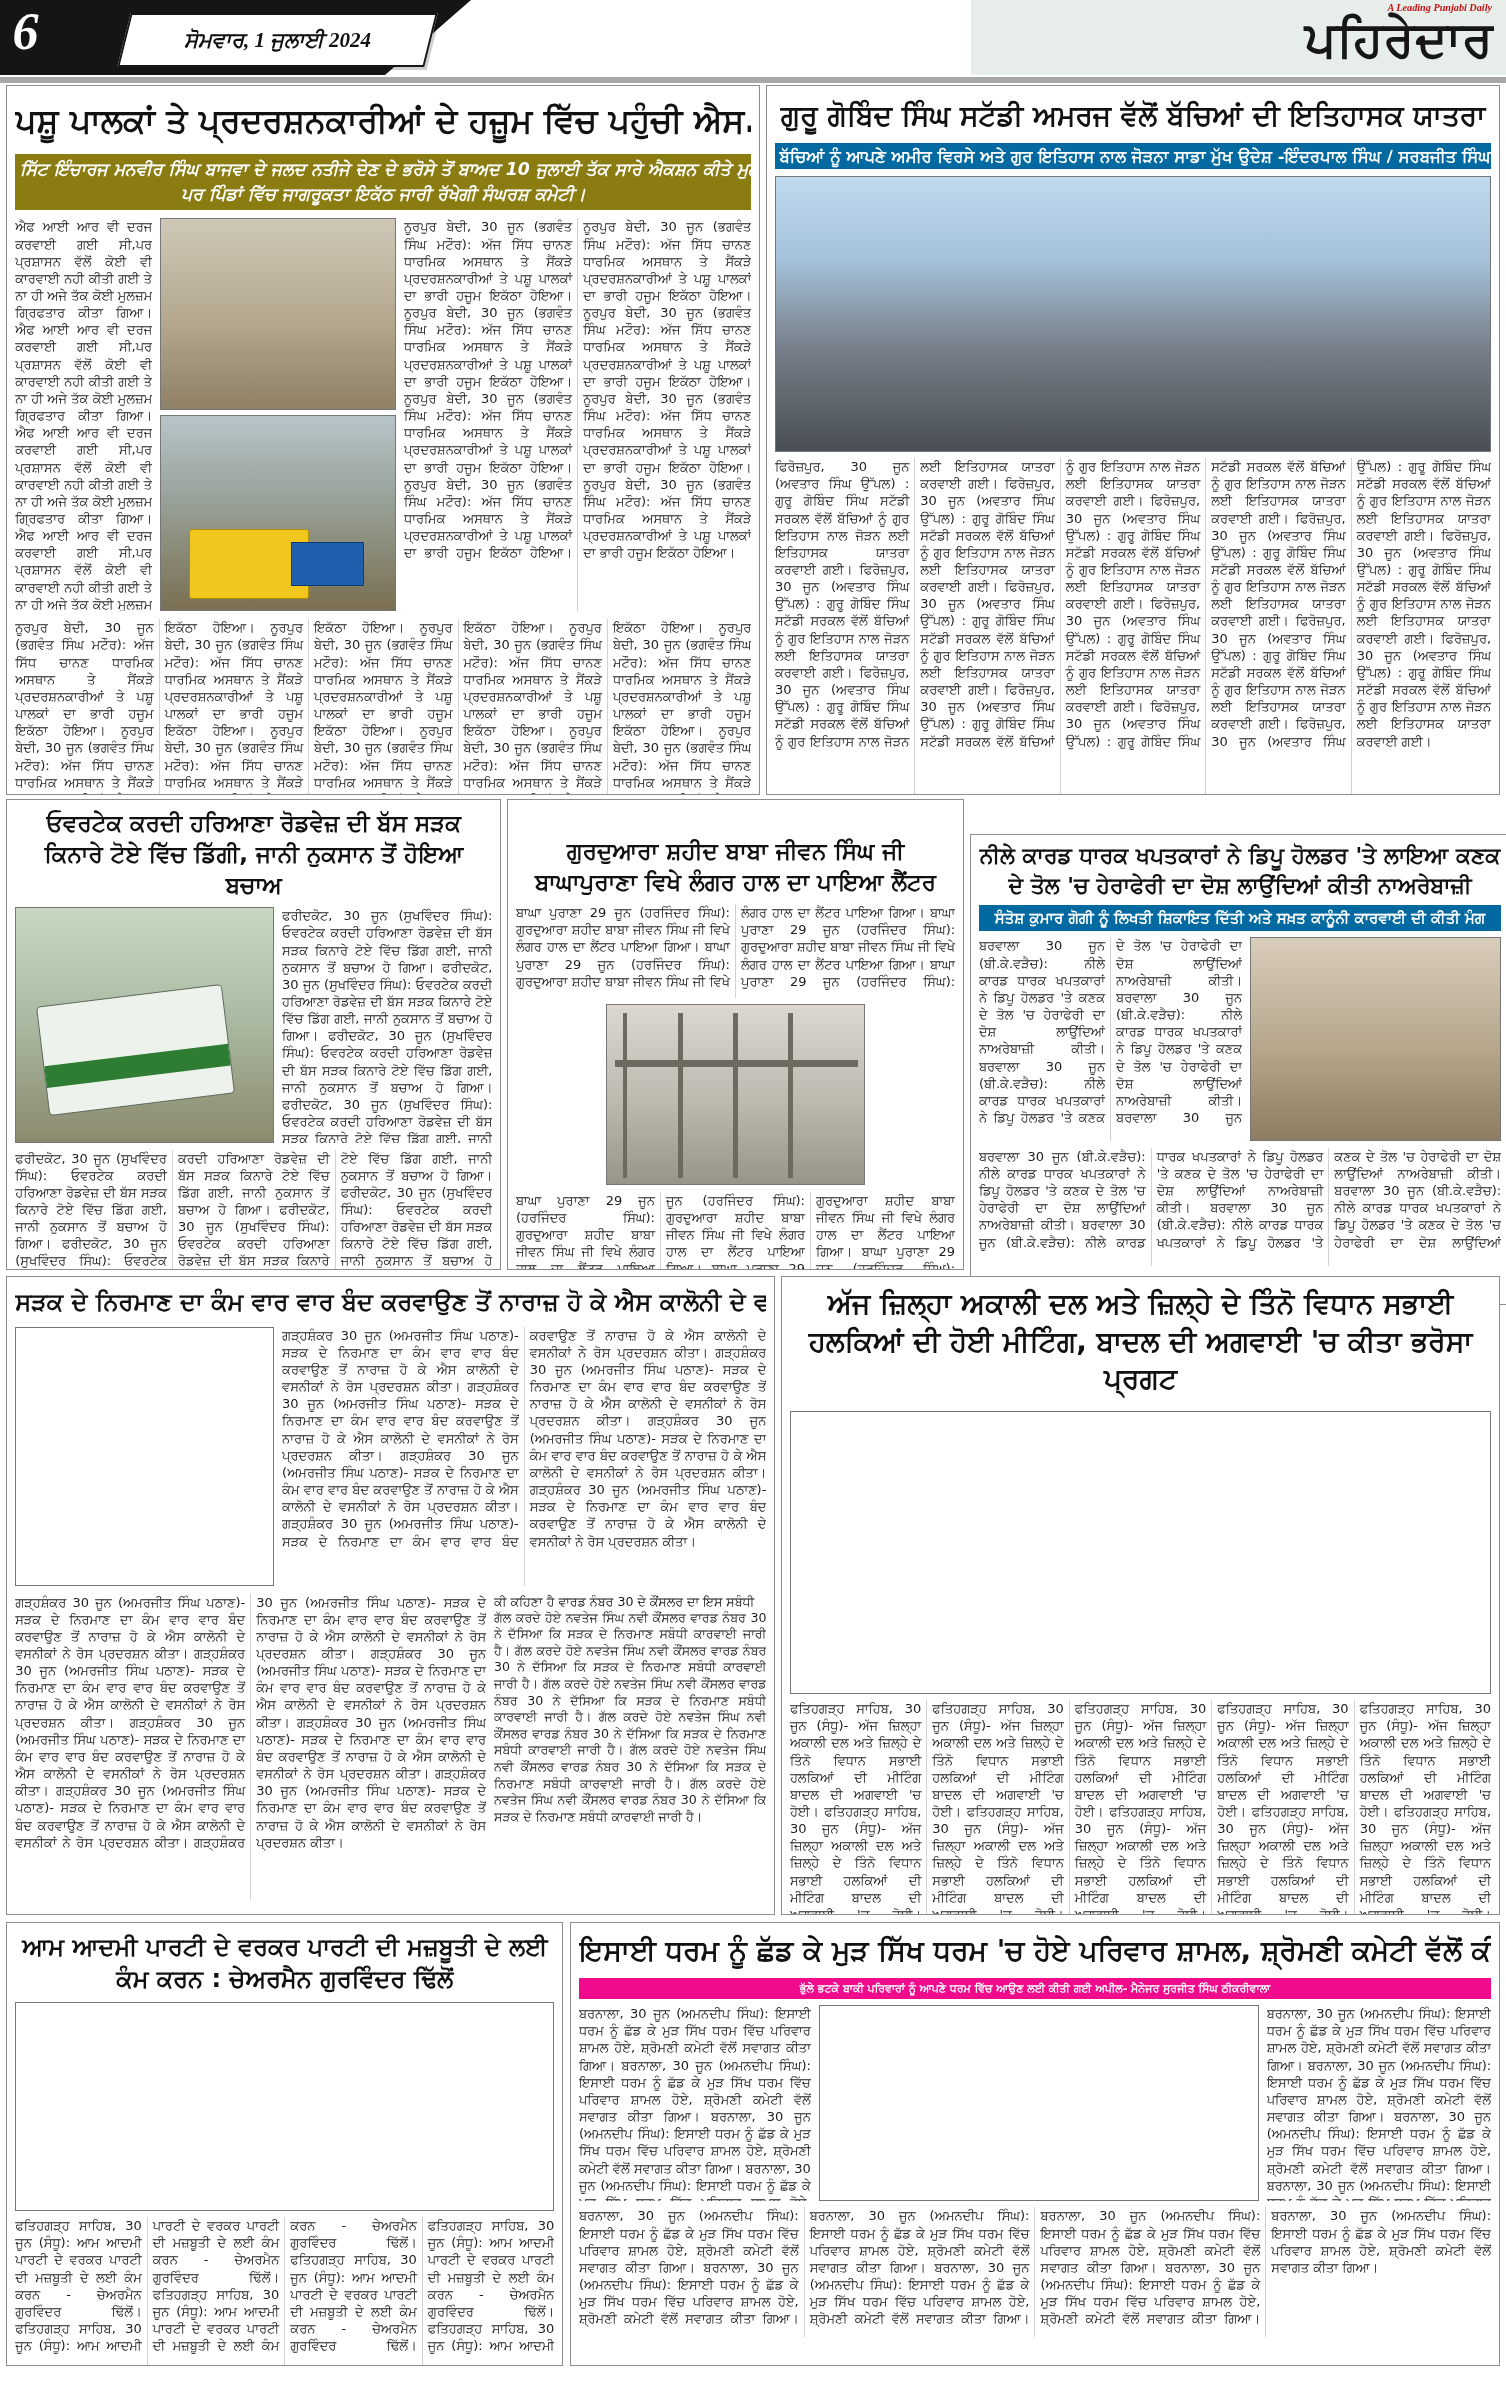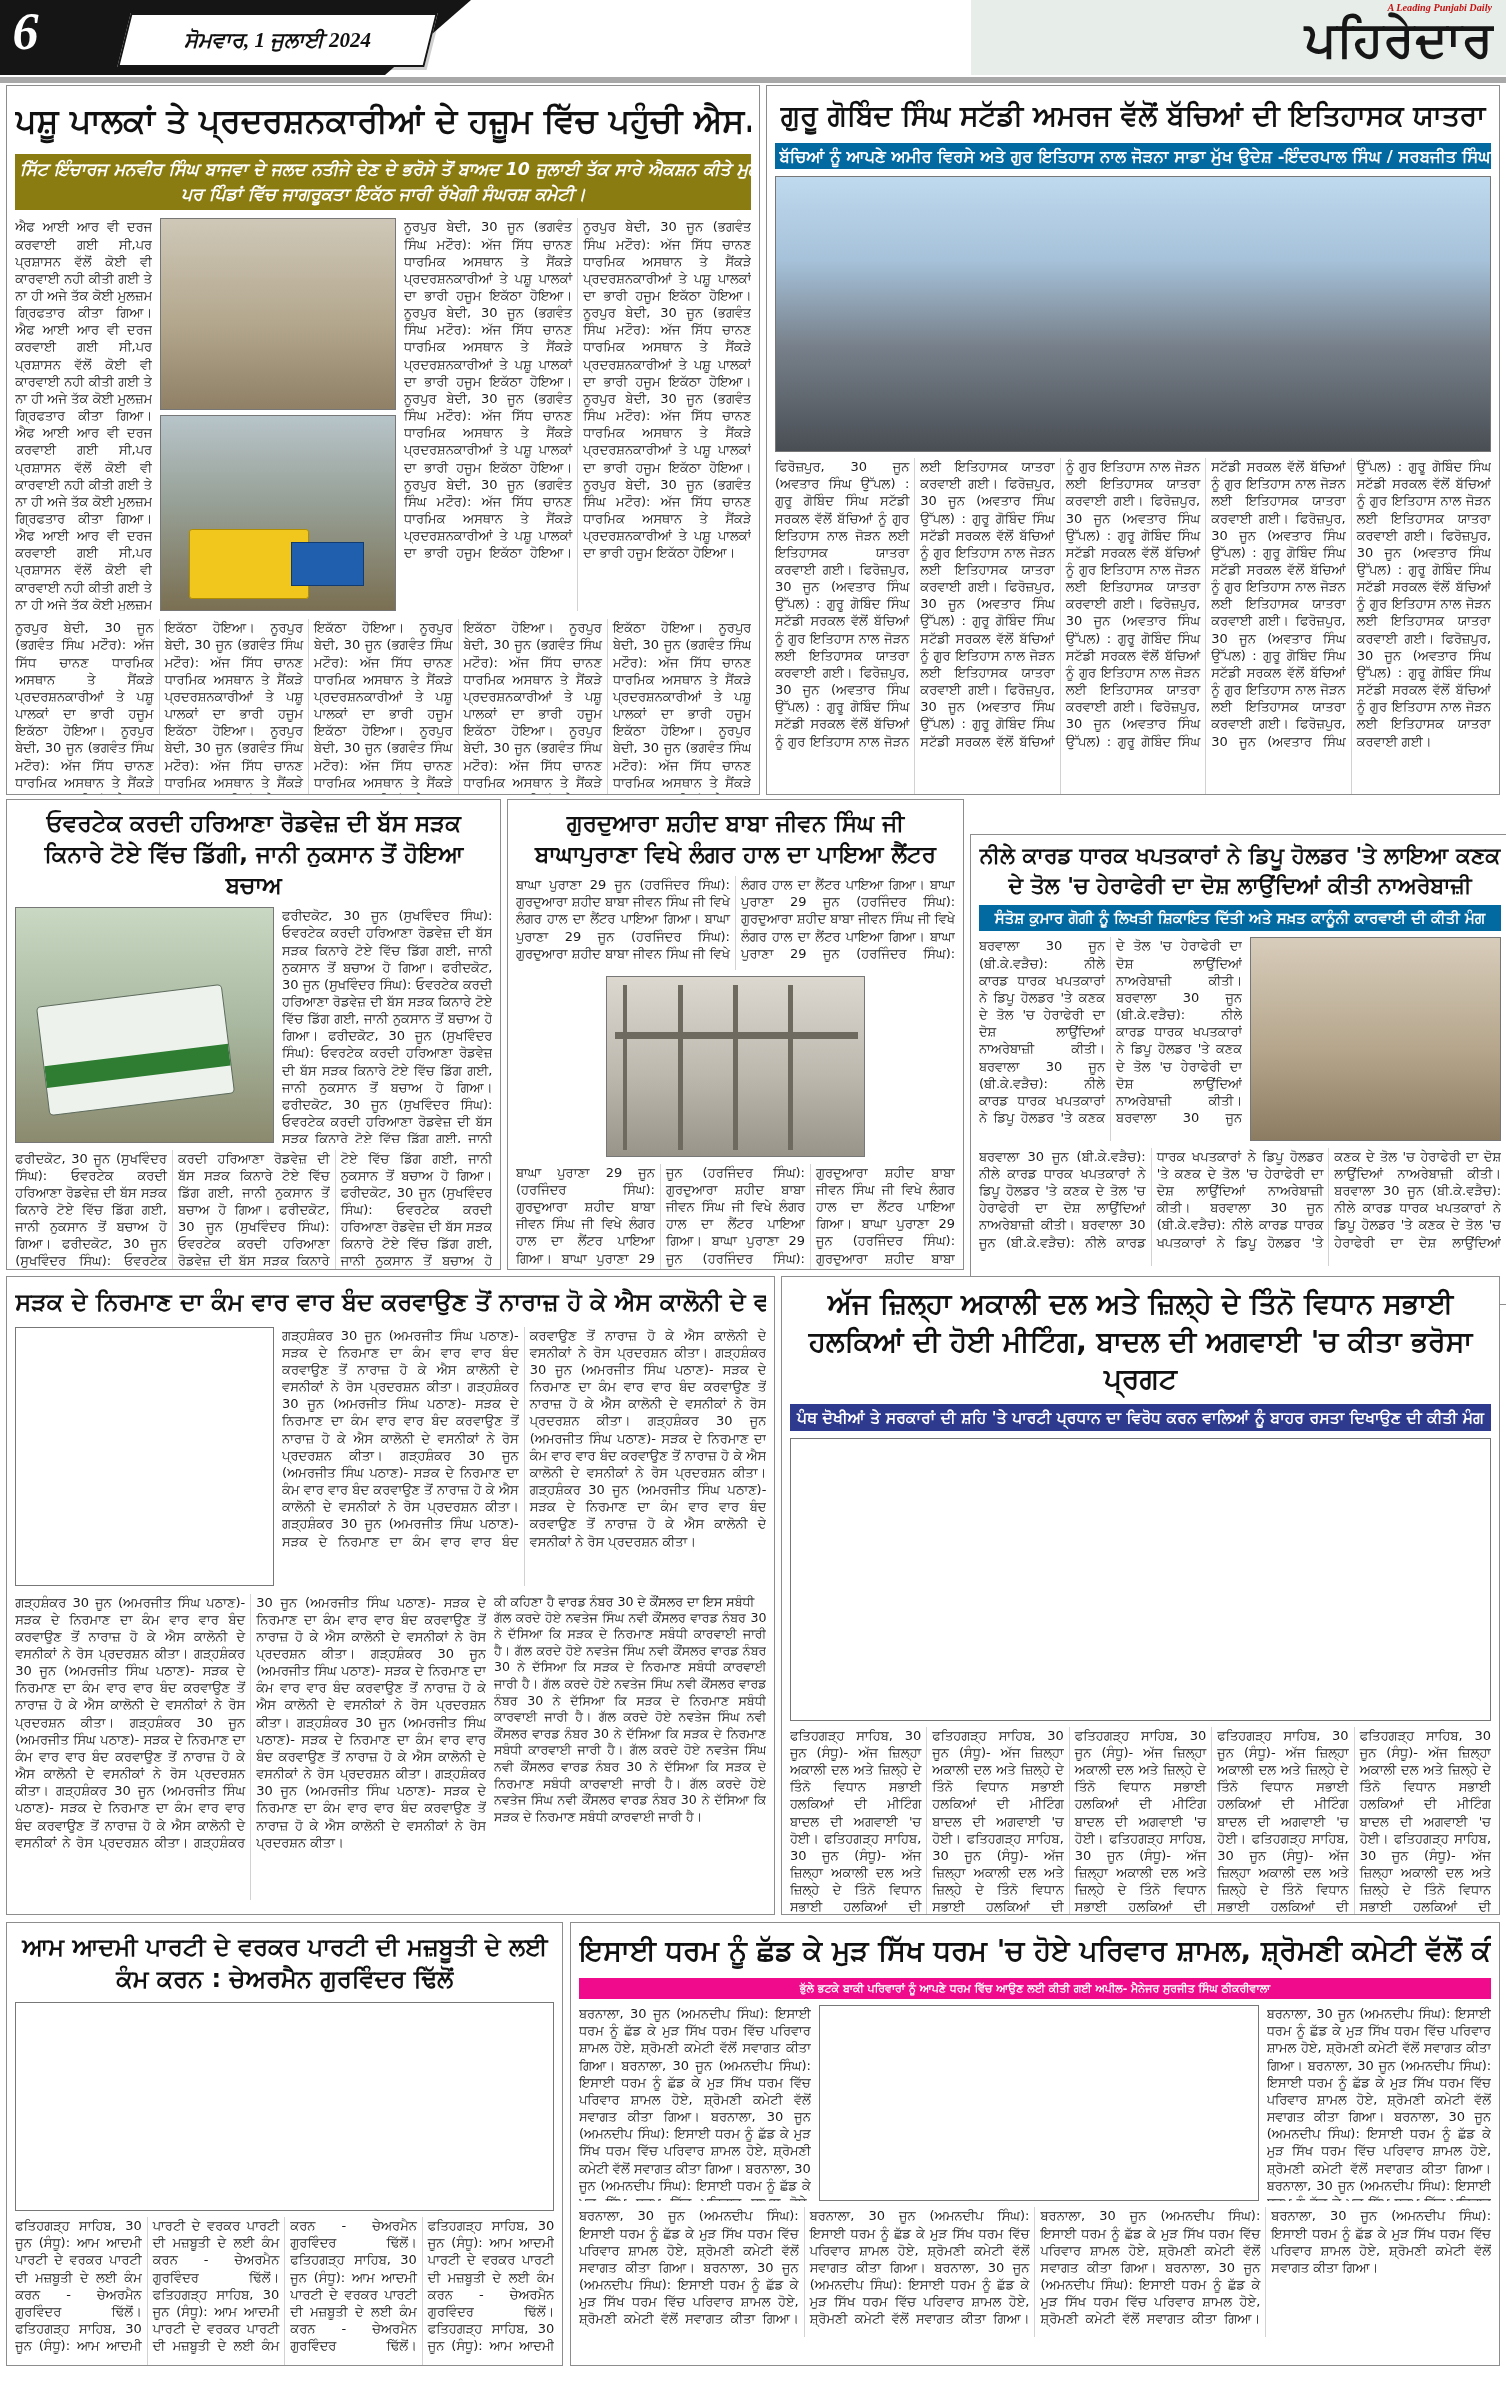--- a/index.html
+++ b/index.html
@@ -120,7 +120,7 @@
   </div>
 
   <div class="art" style="left:507px;top:799px;width:457px;height:471px;">
-    <div class="hl" style="font-size:23px;padding:3.1px 0 6.3px;">ਗੁਰਦੁਆਰਾ ਸ਼ਹੀਦ ਬਾਬਾ ਜੀਵਨ ਸਿੰਘ ਜੀ ਬਾਘਾਪੁਰਾਣਾ ਵਿਖੇ ਲੰਗਰ ਹਾਲ ਦਾ ਪਾਇਆ ਲੈਂਟਰ</div>
+    <div class="hl" style="font-size:23px;padding:3.1px 0 6.3px;margin-top:28px;">ਗੁਰਦੁਆਰਾ ਸ਼ਹੀਦ ਬਾਬਾ ਜੀਵਨ ਸਿੰਘ ਜੀ ਬਾਘਾਪੁਰਾਣਾ ਵਿਖੇ ਲੰਗਰ ਹਾਲ ਦਾ ਪਾਇਆ ਲੈਂਟਰ</div>
     <div class="body-t cols2" style="height:94px;">ਬਾਘਾ ਪੁਰਾਣਾ 29 ਜੂਨ (ਹਰਜਿੰਦਰ ਸਿੰਘ): ਗੁਰਦੁਆਰਾ ਸ਼ਹੀਦ ਬਾਬਾ ਜੀਵਨ ਸਿੰਘ ਜੀ ਵਿਖੇ ਲੰਗਰ ਹਾਲ ਦਾ ਲੈਂਟਰ ਪਾਇਆ ਗਿਆ। ਬਾਘਾ ਪੁਰਾਣਾ 29 ਜੂਨ (ਹਰਜਿੰਦਰ ਸਿੰਘ): ਗੁਰਦੁਆਰਾ ਸ਼ਹੀਦ ਬਾਬਾ ਜੀਵਨ ਸਿੰਘ ਜੀ ਵਿਖੇ ਲੰਗਰ ਹਾਲ ਦਾ ਲੈਂਟਰ ਪਾਇਆ ਗਿਆ। ਬਾਘਾ ਪੁਰਾਣਾ 29 ਜੂਨ (ਹਰਜਿੰਦਰ ਸਿੰਘ): ਗੁਰਦੁਆਰਾ ਸ਼ਹੀਦ ਬਾਬਾ ਜੀਵਨ ਸਿੰਘ ਜੀ ਵਿਖੇ ਲੰਗਰ ਹਾਲ ਦਾ ਲੈਂਟਰ ਪਾਇਆ ਗਿਆ। ਬਾਘਾ ਪੁਰਾਣਾ 29 ਜੂਨ (ਹਰਜਿੰਦਰ ਸਿੰਘ): ਗੁਰਦੁਆਰਾ ਸ਼ਹੀਦ ਬਾਬਾ ਜੀਵਨ ਸਿੰਘ ਜੀ ਵਿਖੇ ਲੰਗਰ ਹਾਲ ਦਾ ਲੈਂਟਰ ਪਾਇਆ ਗਿਆ।</div>
     <div class="photo ph-construction" style="width:259px;height:181px;margin:6.3px auto;">
       <div class="beam" style="left:15.7px;top:7.9px;width:4.7px;height:165px;"></div>

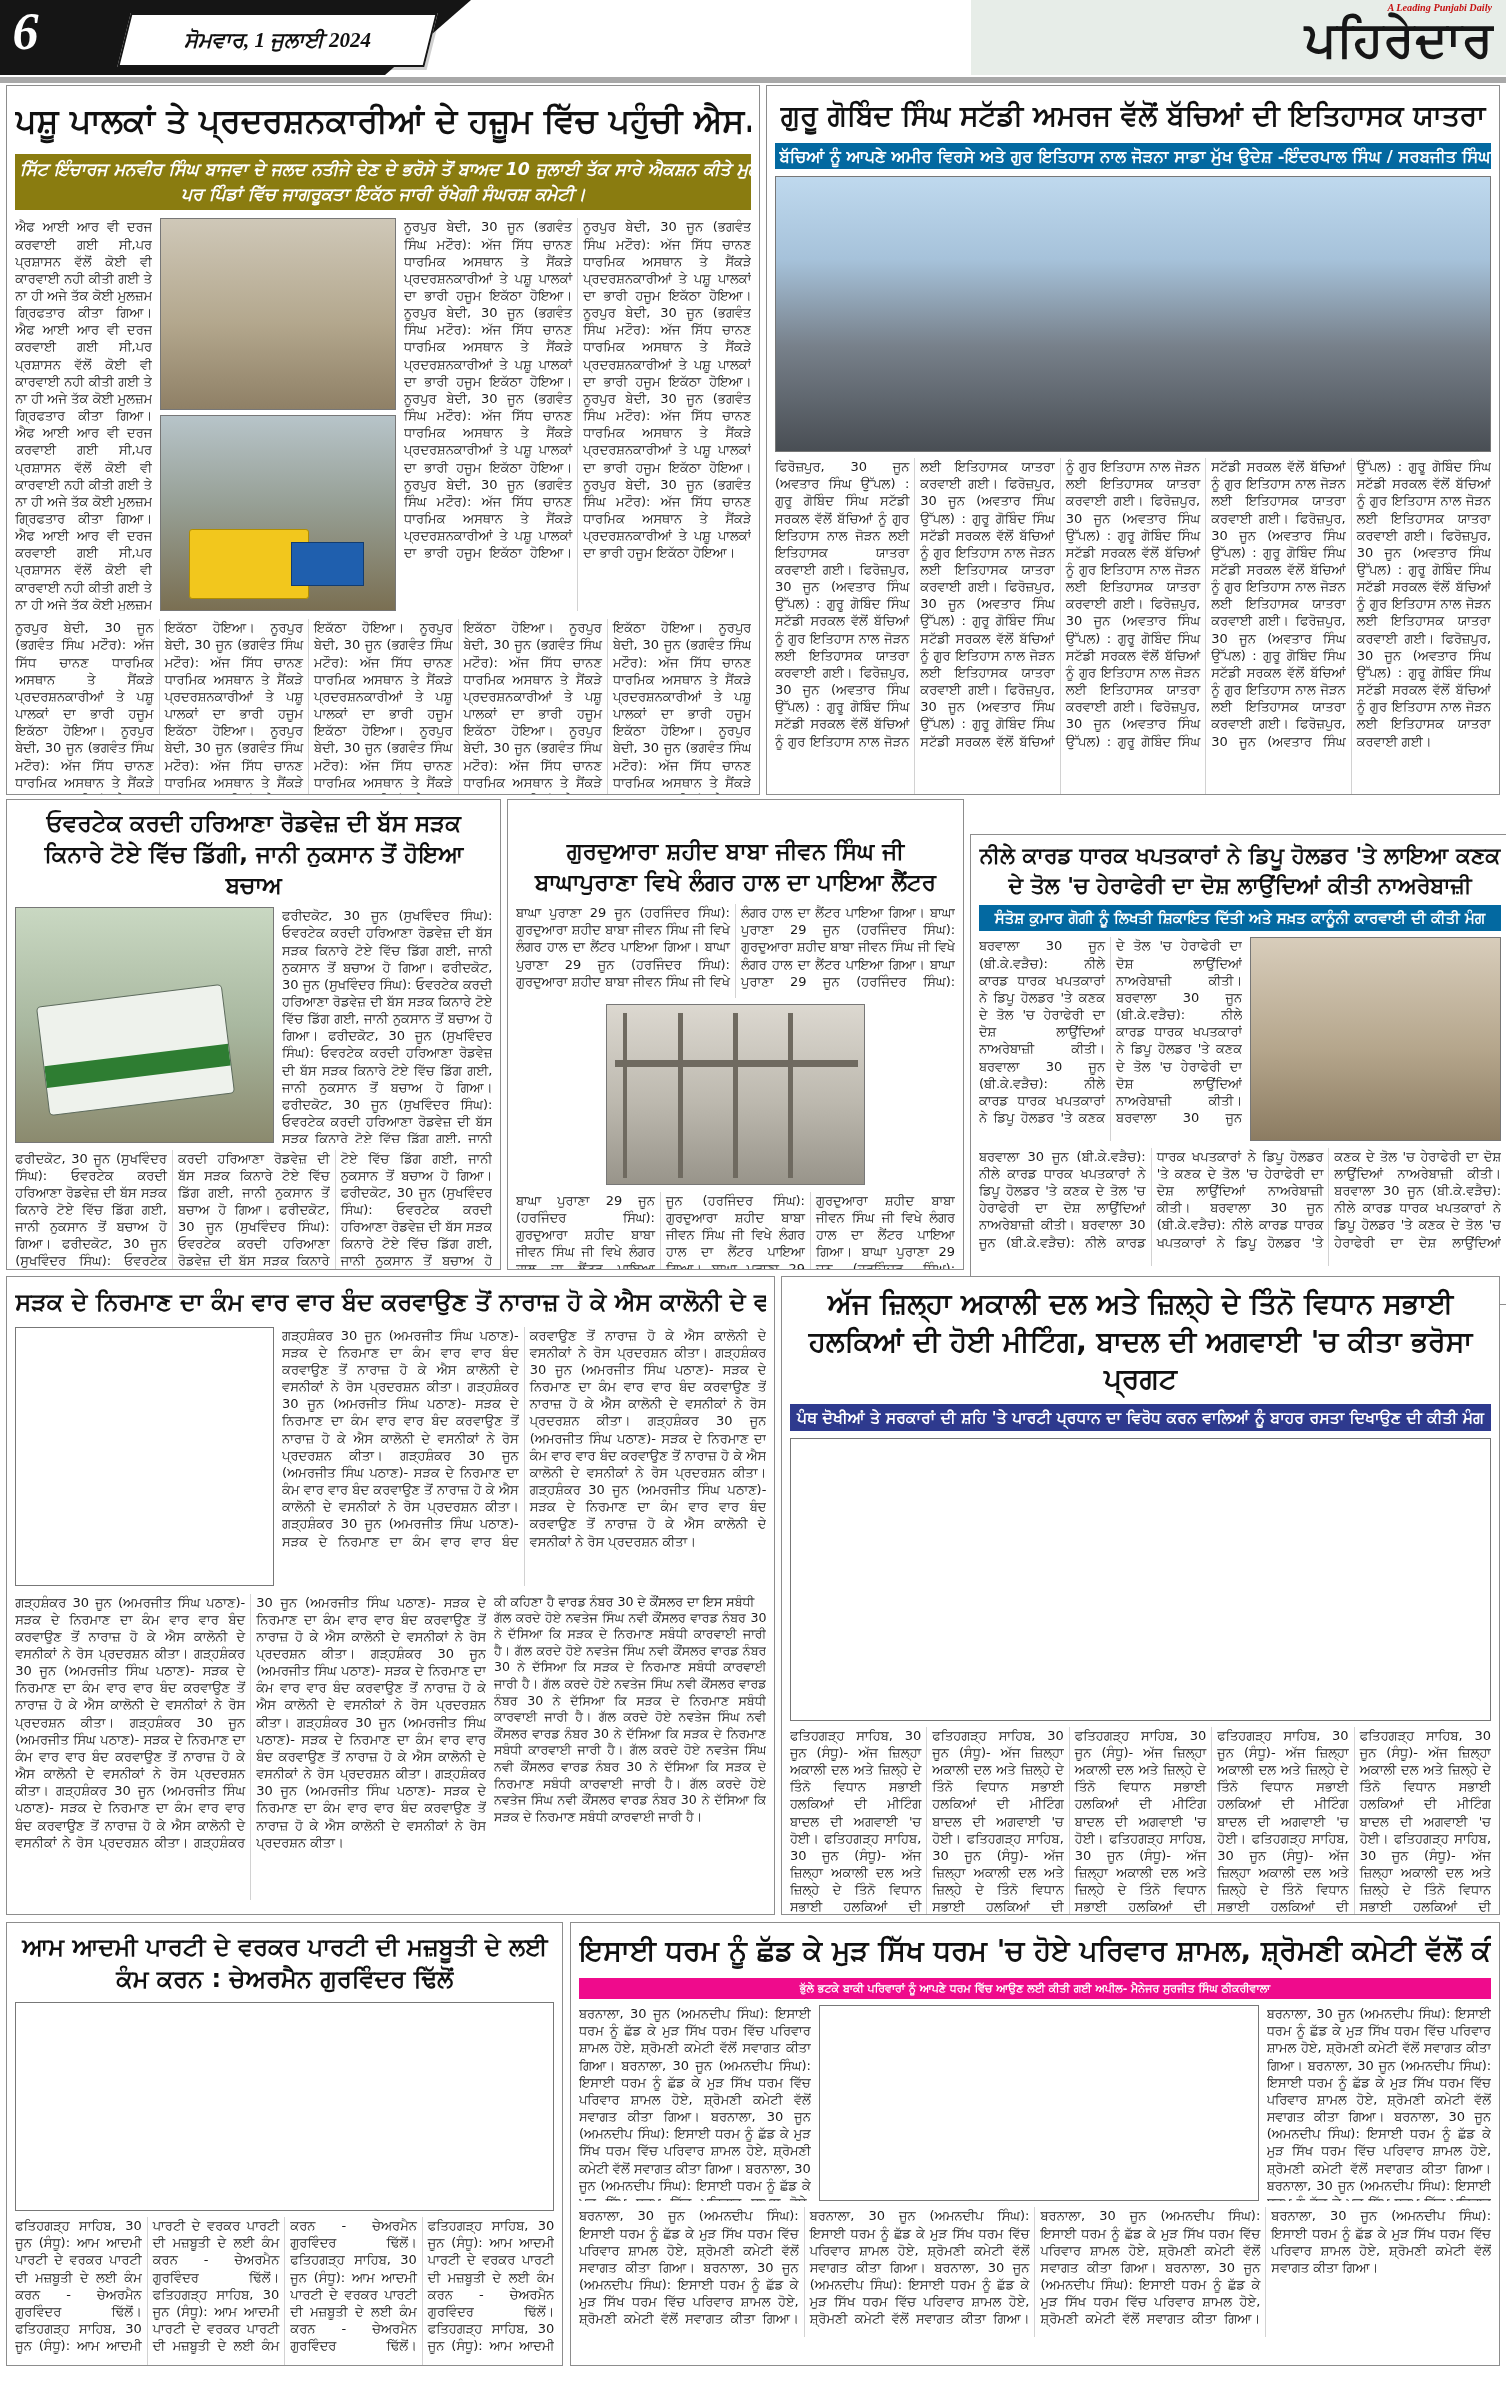--- a/index.html
+++ b/index.html
@@ -159,7 +159,6 @@
 
   <div class="art" style="left:781px;top:1276px;width:719px;height:639px;">
     <div class="hl" style="font-size:28px;padding:3.1px 7.9px 6.3px;">ਅੱਜ ਜ਼ਿਲ੍ਹਾ ਅਕਾਲੀ ਦਲ ਅਤੇ ਜ਼ਿਲ੍ਹੇ ਦੇ ਤਿੰਨੋ ਵਿਧਾਨ ਸਭਾਈ ਹਲਕਿਆਂ ਦੀ ਹੋਈ ਮੀਟਿੰਗ, ਬਾਦਲ ਦੀ ਅਗਵਾਈ 'ਚ ਕੀਤਾ ਭਰੋਸਾ ਪ੍ਰਗਟ</div>
-    <div class="band blue" style="font-size:15.7px;">ਪੰਥ ਦੋਖੀਆਂ ਤੇ ਸਰਕਾਰਾਂ ਦੀ ਸ਼ਹਿ 'ਤੇ ਪਾਰਟੀ ਪ੍ਰਧਾਨ ਦਾ ਵਿਰੋਧ ਕਰਨ ਵਾਲਿਆਂ ਨੂੰ ਬਾਹਰ ਰਸਤਾ ਦਿਖਾਉਣ ਦੀ ਕੀਤੀ ਮੰਗ</div>
     <div class="photo ph-meeting" style="width:100%;height:283px;margin:6.3px 0;"></div>
     <div class="body-t cols5" style="height:228px;">ਫਤਿਹਗੜ੍ਹ ਸਾਹਿਬ, 30 ਜੂਨ (ਸੰਧੂ)- ਅੱਜ ਜ਼ਿਲ੍ਹਾ ਅਕਾਲੀ ਦਲ ਅਤੇ ਜ਼ਿਲ੍ਹੇ ਦੇ ਤਿੰਨੋ ਵਿਧਾਨ ਸਭਾਈ ਹਲਕਿਆਂ ਦੀ ਮੀਟਿੰਗ ਬਾਦਲ ਦੀ ਅਗਵਾਈ 'ਚ ਹੋਈ। ਫਤਿਹਗੜ੍ਹ ਸਾਹਿਬ, 30 ਜੂਨ (ਸੰਧੂ)- ਅੱਜ ਜ਼ਿਲ੍ਹਾ ਅਕਾਲੀ ਦਲ ਅਤੇ ਜ਼ਿਲ੍ਹੇ ਦੇ ਤਿੰਨੋ ਵਿਧਾਨ ਸਭਾਈ ਹਲਕਿਆਂ ਦੀ ਮੀਟਿੰਗ ਬਾਦਲ ਦੀ ਅਗਵਾਈ 'ਚ ਹੋਈ। ਫਤਿਹਗੜ੍ਹ ਸਾਹਿਬ, 30 ਜੂਨ (ਸੰਧੂ)- ਅੱਜ ਜ਼ਿਲ੍ਹਾ ਅਕਾਲੀ ਦਲ ਅਤੇ ਜ਼ਿਲ੍ਹੇ ਦੇ ਤਿੰਨੋ ਵਿਧਾਨ ਸਭਾਈ ਹਲਕਿਆਂ ਦੀ ਮੀਟਿੰਗ ਬਾਦਲ ਦੀ ਅਗਵਾਈ 'ਚ ਹੋਈ। ਫਤਿਹਗੜ੍ਹ ਸਾਹਿਬ, 30 ਜੂਨ (ਸੰਧੂ)- ਅੱਜ ਜ਼ਿਲ੍ਹਾ ਅਕਾਲੀ ਦਲ ਅਤੇ ਜ਼ਿਲ੍ਹੇ ਦੇ ਤਿੰਨੋ ਵਿਧਾਨ ਸਭਾਈ ਹਲਕਿਆਂ ਦੀ ਮੀਟਿੰਗ ਬਾਦਲ ਦੀ ਅਗਵਾਈ 'ਚ ਹੋਈ। ਫਤਿਹਗੜ੍ਹ ਸਾਹਿਬ, 30 ਜੂਨ (ਸੰਧੂ)- ਅੱਜ ਜ਼ਿਲ੍ਹਾ ਅਕਾਲੀ ਦਲ ਅਤੇ ਜ਼ਿਲ੍ਹੇ ਦੇ ਤਿੰਨੋ ਵਿਧਾਨ ਸਭਾਈ ਹਲਕਿਆਂ ਦੀ ਮੀਟਿੰਗ ਬਾਦਲ ਦੀ ਅਗਵਾਈ 'ਚ ਹੋਈ। ਫਤਿਹਗੜ੍ਹ ਸਾਹਿਬ, 30 ਜੂਨ (ਸੰਧੂ)- ਅੱਜ ਜ਼ਿਲ੍ਹਾ ਅਕਾਲੀ ਦਲ ਅਤੇ ਜ਼ਿਲ੍ਹੇ ਦੇ ਤਿੰਨੋ ਵਿਧਾਨ ਸਭਾਈ ਹਲਕਿਆਂ ਦੀ ਮੀਟਿੰਗ ਬਾਦਲ ਦੀ ਅਗਵਾਈ 'ਚ ਹੋਈ। ਫਤਿਹਗੜ੍ਹ ਸਾਹਿਬ, 30 ਜੂਨ (ਸੰਧੂ)- ਅੱਜ ਜ਼ਿਲ੍ਹਾ ਅਕਾਲੀ ਦਲ ਅਤੇ ਜ਼ਿਲ੍ਹੇ ਦੇ ਤਿੰਨੋ ਵਿਧਾਨ ਸਭਾਈ ਹਲਕਿਆਂ ਦੀ ਮੀਟਿੰਗ ਬਾਦਲ ਦੀ ਅਗਵਾਈ 'ਚ ਹੋਈ। ਫਤਿਹਗੜ੍ਹ ਸਾਹਿਬ, 30 ਜੂਨ (ਸੰਧੂ)- ਅੱਜ ਜ਼ਿਲ੍ਹਾ ਅਕਾਲੀ ਦਲ ਅਤੇ ਜ਼ਿਲ੍ਹੇ ਦੇ ਤਿੰਨੋ ਵਿਧਾਨ ਸਭਾਈ ਹਲਕਿਆਂ ਦੀ ਮੀਟਿੰਗ ਬਾਦਲ ਦੀ ਅਗਵਾਈ 'ਚ ਹੋਈ। ਫਤਿਹਗੜ੍ਹ ਸਾਹਿਬ, 30 ਜੂਨ (ਸੰਧੂ)- ਅੱਜ ਜ਼ਿਲ੍ਹਾ ਅਕਾਲੀ ਦਲ ਅਤੇ ਜ਼ਿਲ੍ਹੇ ਦੇ ਤਿੰਨੋ ਵਿਧਾਨ ਸਭਾਈ ਹਲਕਿਆਂ ਦੀ ਮੀਟਿੰਗ ਬਾਦਲ ਦੀ ਅਗਵਾਈ 'ਚ ਹੋਈ। ਫਤਿਹਗੜ੍ਹ ਸਾਹਿਬ, 30 ਜੂਨ (ਸੰਧੂ)- ਅੱਜ ਜ਼ਿਲ੍ਹਾ ਅਕਾਲੀ ਦਲ ਅਤੇ ਜ਼ਿਲ੍ਹੇ ਦੇ ਤਿੰਨੋ ਵਿਧਾਨ ਸਭਾਈ ਹਲਕਿਆਂ ਦੀ ਮੀਟਿੰਗ ਬਾਦਲ ਦੀ ਅਗਵਾਈ 'ਚ ਹੋਈ। ਫਤਿਹਗੜ੍ਹ ਸਾਹਿਬ, 30 ਜੂਨ (ਸੰਧੂ)- ਅੱਜ ਜ਼ਿਲ੍ਹਾ ਅਕਾਲੀ ਦਲ ਅਤੇ ਜ਼ਿਲ੍ਹੇ ਦੇ ਤਿੰਨੋ ਵਿਧਾਨ ਸਭਾਈ ਹਲਕਿਆਂ ਦੀ ਮੀਟਿੰਗ ਬਾਦਲ ਦੀ ਅਗਵਾਈ 'ਚ ਹੋਈ। ਫਤਿਹਗੜ੍ਹ ਸਾਹਿਬ, 30 ਜੂਨ (ਸੰਧੂ)- ਅੱਜ ਜ਼ਿਲ੍ਹਾ ਅਕਾਲੀ ਦਲ ਅਤੇ ਜ਼ਿਲ੍ਹੇ ਦੇ ਤਿੰਨੋ ਵਿਧਾਨ ਸਭਾਈ ਹਲਕਿਆਂ ਦੀ ਮੀਟਿੰਗ ਬਾਦਲ ਦੀ ਅਗਵਾਈ 'ਚ ਹੋਈ।</div>
   </div>

